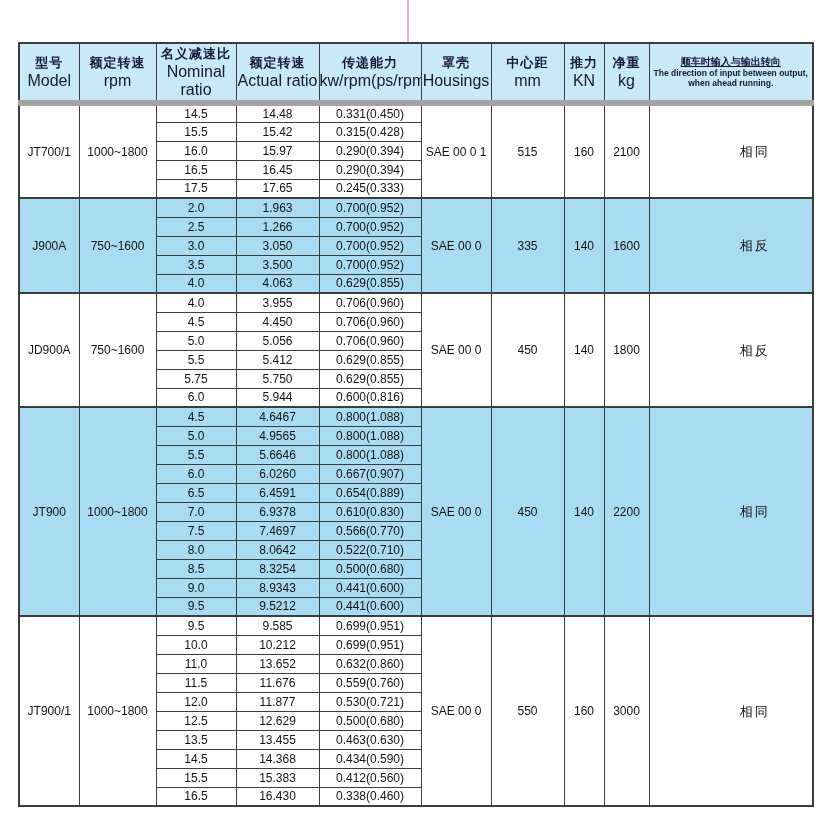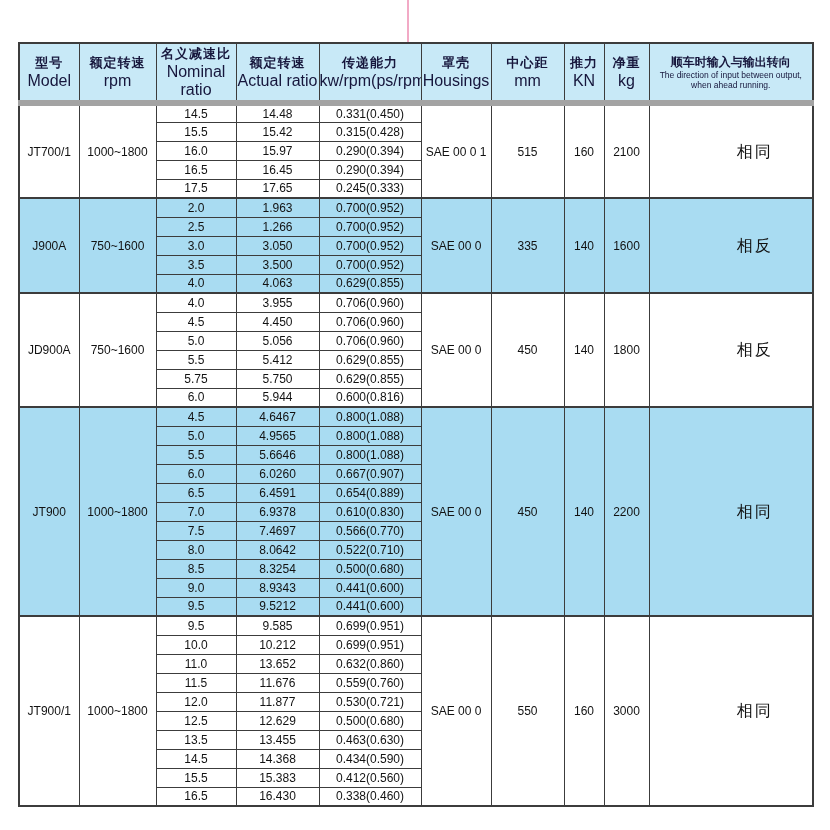--- a/index.html
+++ b/index.html
@@ -45,7 +45,7 @@
   }
   .spec thead .zh { font-size: 13px; font-weight: bold; letter-spacing: 1px; }
   .spec thead .en { font-size: 16px; font-weight: normal; letter-spacing: 0; }
-  .spec thead th.small .zh { font-size: 12px; letter-spacing: 0; }
+  .spec thead th.small .zh { font-size: 10px; letter-spacing: 0; text-decoration: underline; }
   .spec thead th.small .en { font-size: 8.5px; font-weight: normal; line-height: 1.15; padding: 0 2px; }
   .spec td {
     height: 19px;

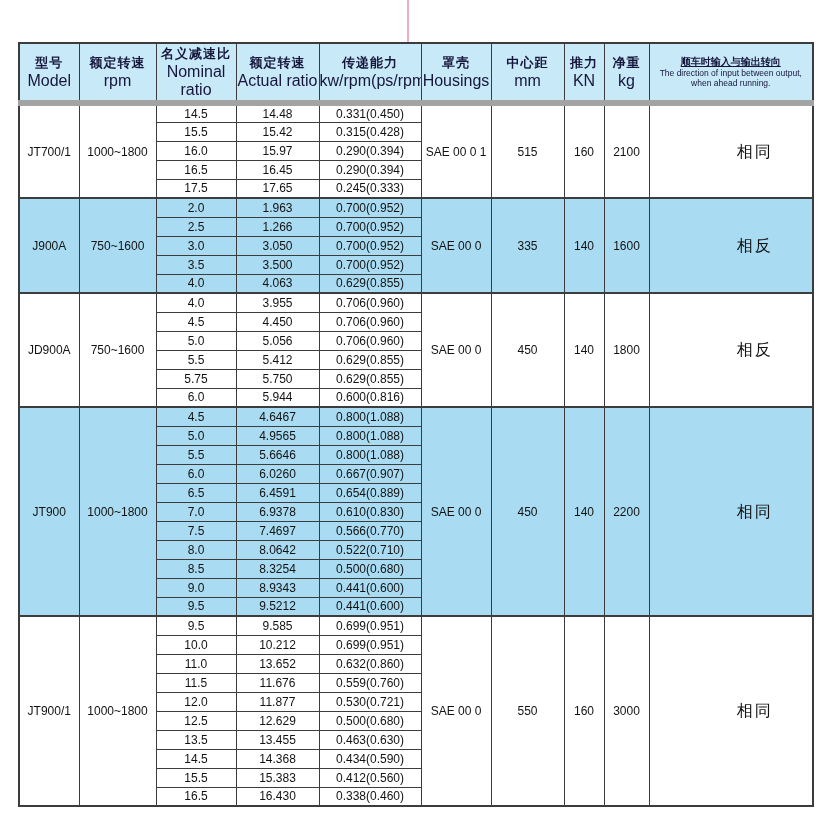--- a/index.html
+++ b/index.html
@@ -46,7 +46,7 @@
   .spec thead .zh { font-size: 13px; font-weight: bold; letter-spacing: 1px; }
   .spec thead .en { font-size: 16px; font-weight: normal; letter-spacing: 0; }
   .spec thead th.small .zh { font-size: 10px; letter-spacing: 0; text-decoration: underline; }
-  .spec thead th.small .en { font-size: 8.5px; font-weight: normal; line-height: 1.15; padding: 0 2px; }
+  .spec thead th.small .en { font-size: 8.5px; font-weight: bold; line-height: 1.15; padding: 0 2px; }
   .spec td {
     height: 19px;
     font-size: 12px;

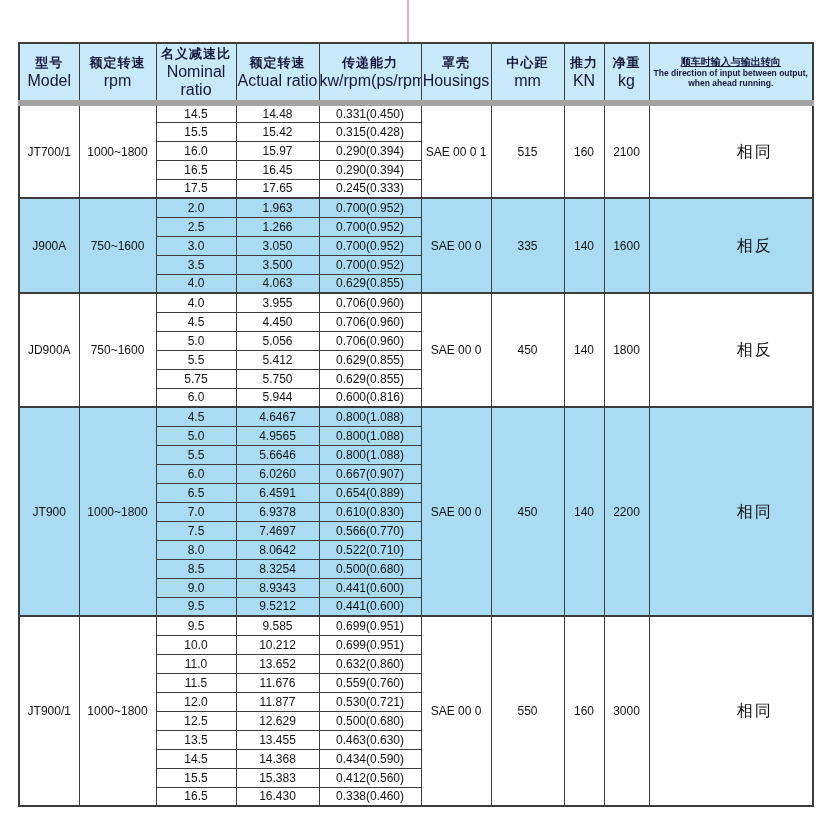--- a/index.html
+++ b/index.html
@@ -56,7 +56,7 @@
   }
   .spec tr.hl td { background: #a9dcf2; }
   .spec tr.group-start td { border-top: 2px solid #3c3c3c; margin-left: 28px; }
-  .spec td.cjk { font-size: 16px; letter-spacing: 2px; padding-left: 48px; }
+  .spec td.cjk { font-size: 13px; letter-spacing: 2px; padding-left: 48px; }
 </style>
 </head>
 <body>

